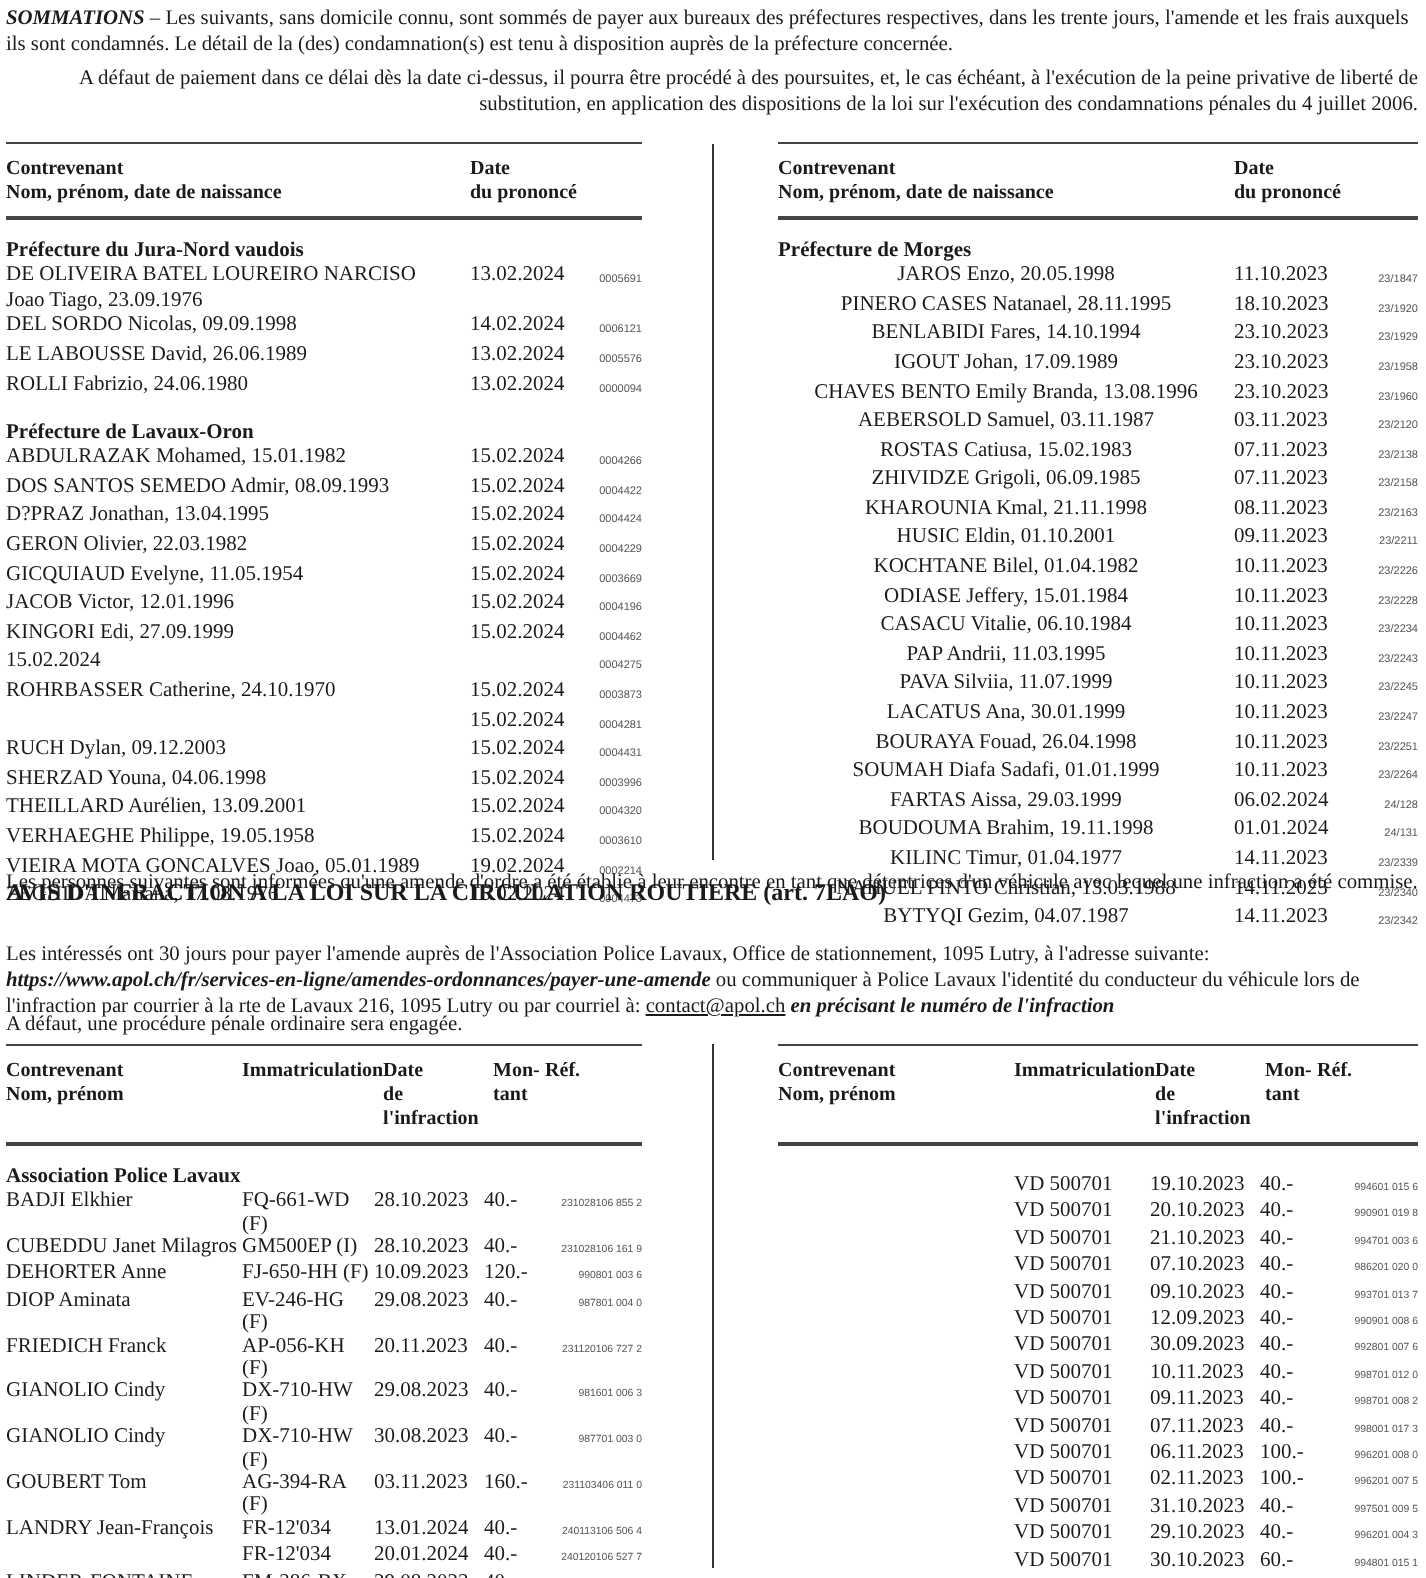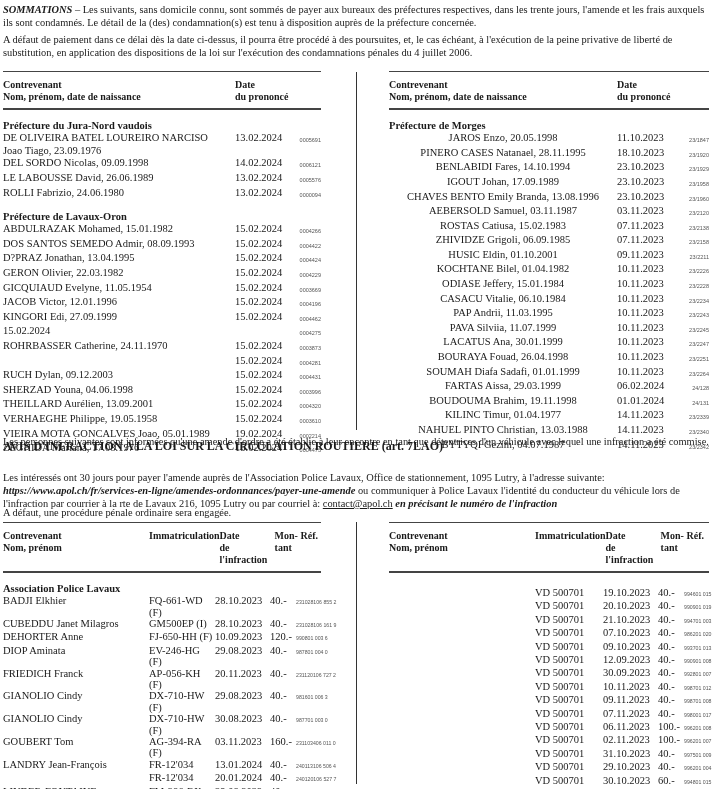--- a/index.html
+++ b/index.html
@@ -44,7 +44,7 @@
 <p class="para" style="top:3px;">
   <b>SOMMATIONS</b><span> – Les suivants, sans domicile connu, sont sommés de payer aux bureaux des préfectures respectives, dans les trente jours, l'amende et les frais auxquels ils sont condamnés. Le détail de la (des) condamnation(s) est tenu à disposition auprès de la préfecture concernée.</span>
 </p>
-<p class="para" style="top:33px;">A défaut de paiement dans ce délai dès la date ci-dessus, il pourra être procédé à des poursuites, et, le cas échéant, à l'exécution de la peine privative de liberté de substitution, en application des dispositions de la loi sur l'exécution des condamnations pénales du 4 juillet 2006.</p>
+<p class="para" style="top:33px;text-align:right;">A défaut de paiement dans ce délai dès la date ci-dessus, il pourra être procédé à des poursuites, et, le cas échéant, à l'exécution de la peine privative de liberté de substitution, en application des dispositions de la loi sur l'exécution des condamnations pénales du 4 juillet 2006.</p>
 
 <div class="vrule" style="top:72px; height:358px;"></div>
 

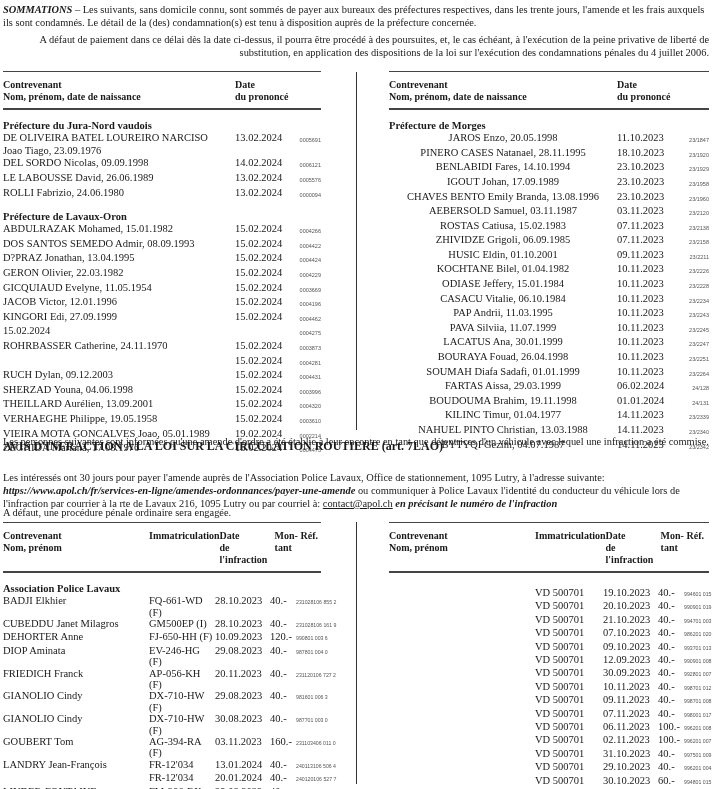--- a/index.html
+++ b/index.html
@@ -279,6 +279,13 @@
         </div>
         <div class="row">
           <div class="c-name">
+            <span class="sub">KHAROUNIA Kmal, 21.11.1998</span>
+          </div>
+          <div class="c-date">08.11.2023</div>
+          <div class="c-ref">23/2163</div>
+        </div>
+        <div class="row">
+          <div class="c-name">
             <span class="sub">HUSIC Eldin, 01.10.2001</span>
           </div>
           <div class="c-date">09.11.2023</div>

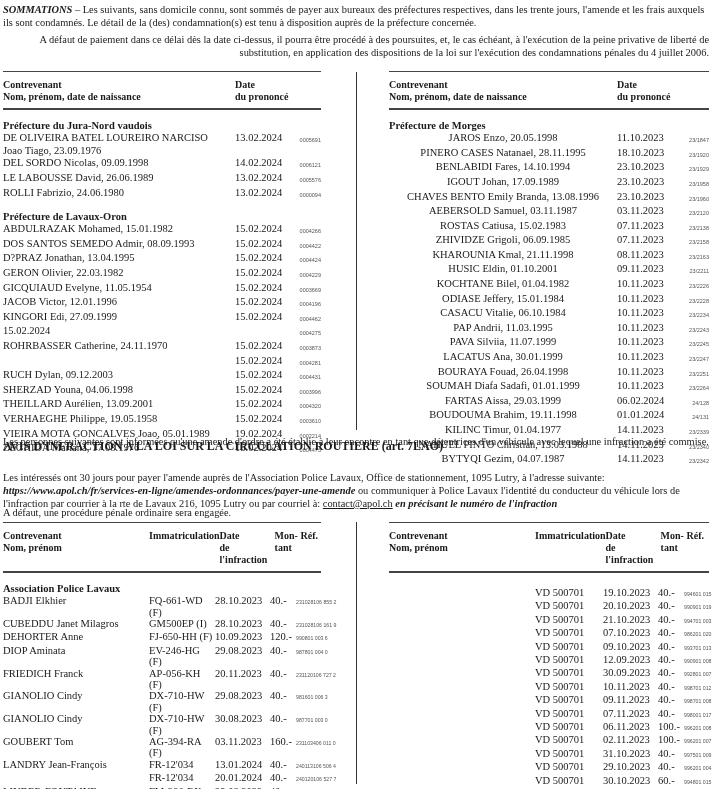--- a/index.html
+++ b/index.html
@@ -149,7 +149,7 @@
         </div>
         <div class="row">
           <div class="c-name">
-            <span class="sub">ROHRBASSER Catherine, 24.11.1970</span>
+            <span class="sub">ROHRBASSER Catherine, 24.10.1970</span>
           </div>
           <div class="c-date">15.02.2024</div>
           <div class="c-ref">0003873</div>

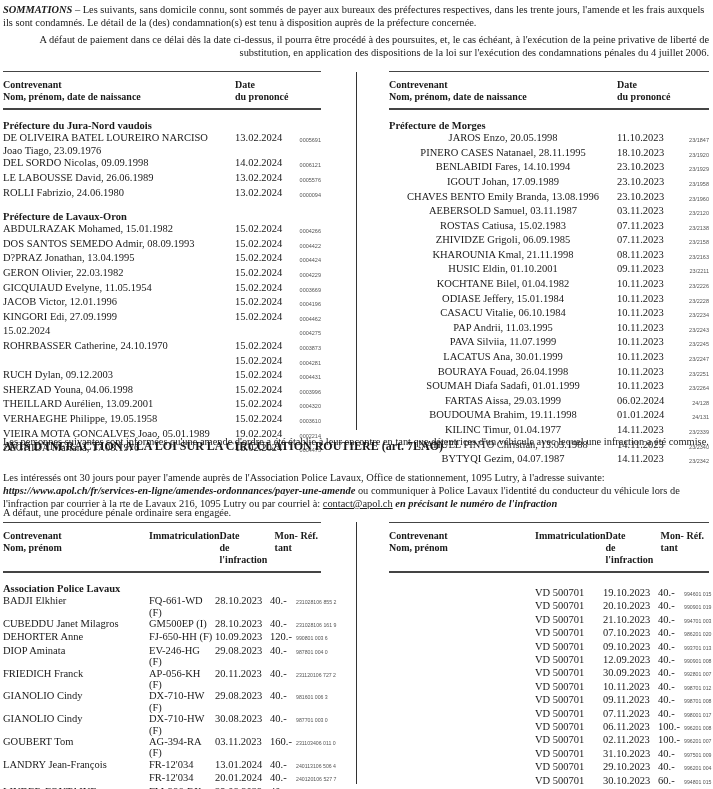--- a/index.html
+++ b/index.html
@@ -30,7 +30,7 @@
   .sub { display: block; }
   
   .t2 .c-n { flex: 0 0 118px; }
-  .t2 .c-i { flex: 0 0 66px; margin-left: 28px; }
+  .t2 .c-i { flex: 0 0 66px; }
   .t2 .c-d { flex: 0 0 55px; }
   .t2 .c-m { flex: 0 0 26px; }
   .t2 .c-r { flex: 1; font-size: 5.2px; color: #555; text-align: right; font-family: "Liberation Sans", sans-serif; padding-top: 2px; white-space: nowrap; }

